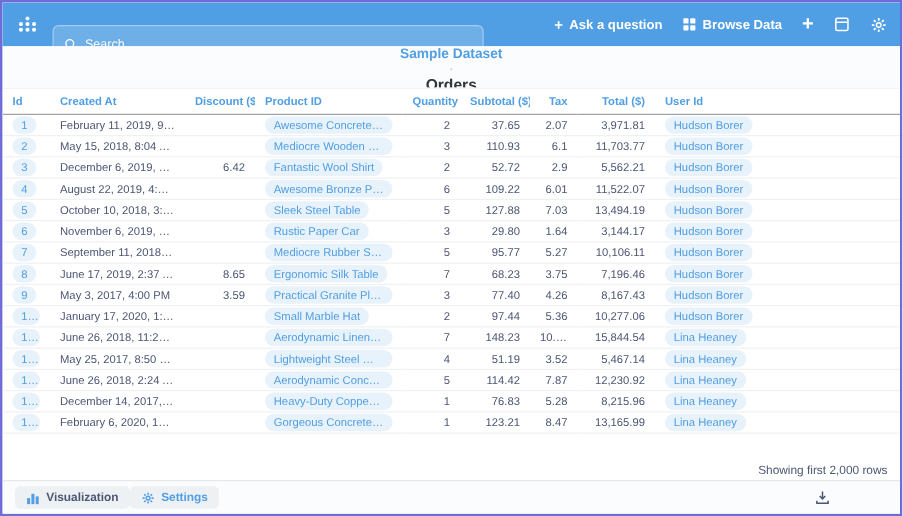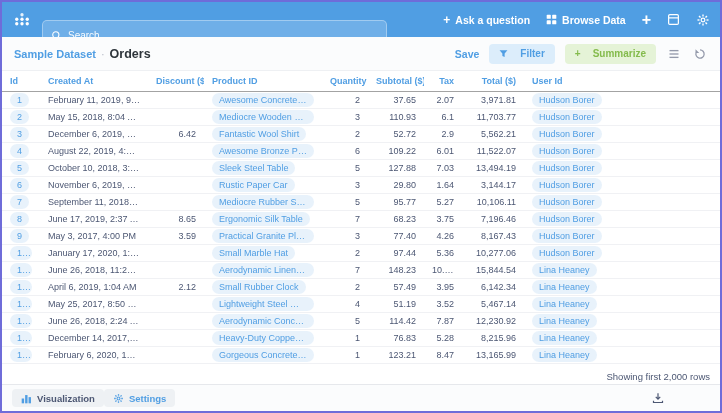--- a/index.html
+++ b/index.html
@@ -27,7 +27,7 @@
 
   
   .qb-header { height:33px; background:#fbfcfd; display:flex; align-items:center;
-               padding:0 12px; flex-shrink:0; }
+               padding:0 12px; flex-shrink:0;flex-direction:column; }
   .crumb-dataset { color:#509EE3; font-size:11px; font-weight:bold; cursor:pointer; }
   .crumb-sep { color:#b8bcc7; font-size:11px; margin:0 5px; }
   .crumb-table { color:#2e353b; font-size:12.5px; font-weight:bold; }

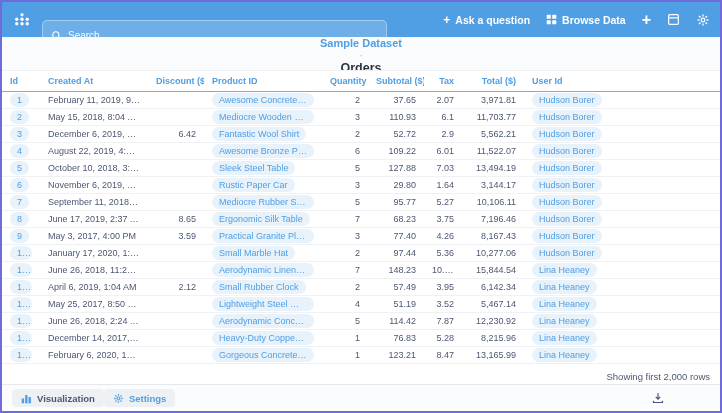--- a/index.html
+++ b/index.html
@@ -326,18 +326,6 @@
             <td></td>
           </tr>
           <tr>
-            <td><span class="pill">13</span></td>
-            <td>April 6, 2019, 1:04 AM</td>
-            <td class="num">2.12</td>
-            <td><span class="pill">Small Rubber Clock</span></td>
-            <td class="num">2</td>
-            <td class="num">57.49</td>
-            <td class="num">3.95</td>
-            <td class="num">6,142.34</td>
-            <td><span class="pill">Lina Heaney</span></td>
-            <td></td>
-          </tr>
-          <tr>
             <td><span class="pill">14</span></td>
             <td>May 25, 2017, 8:50 PM</td>
             <td class="num"></td>

